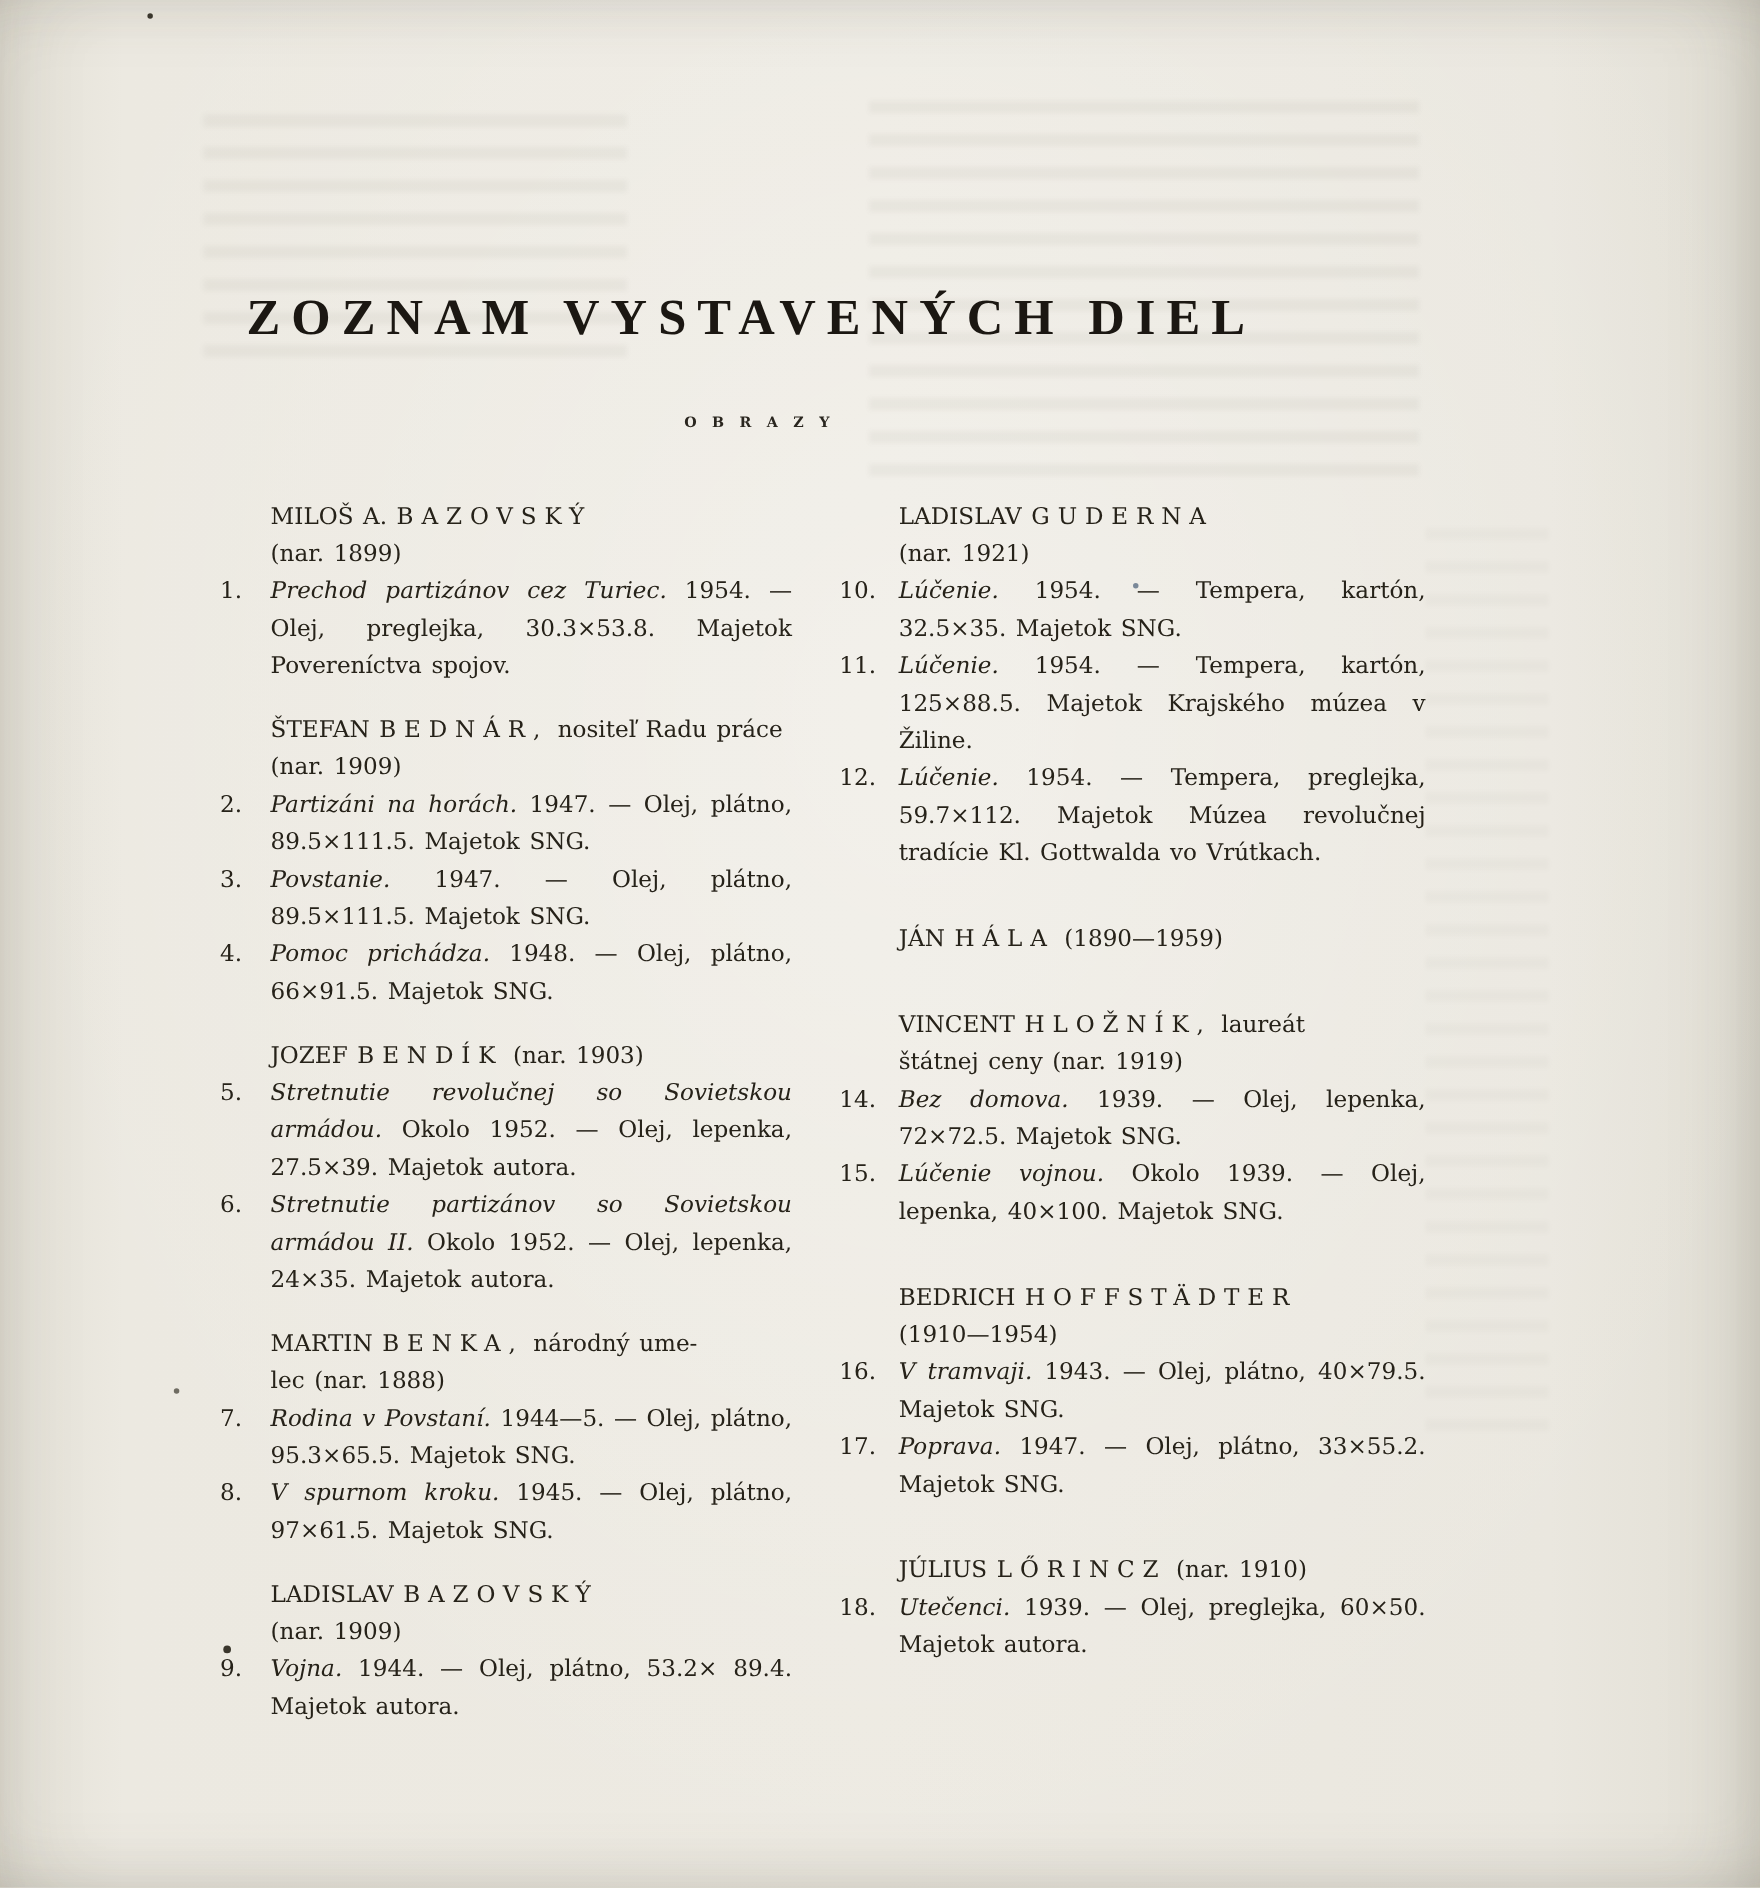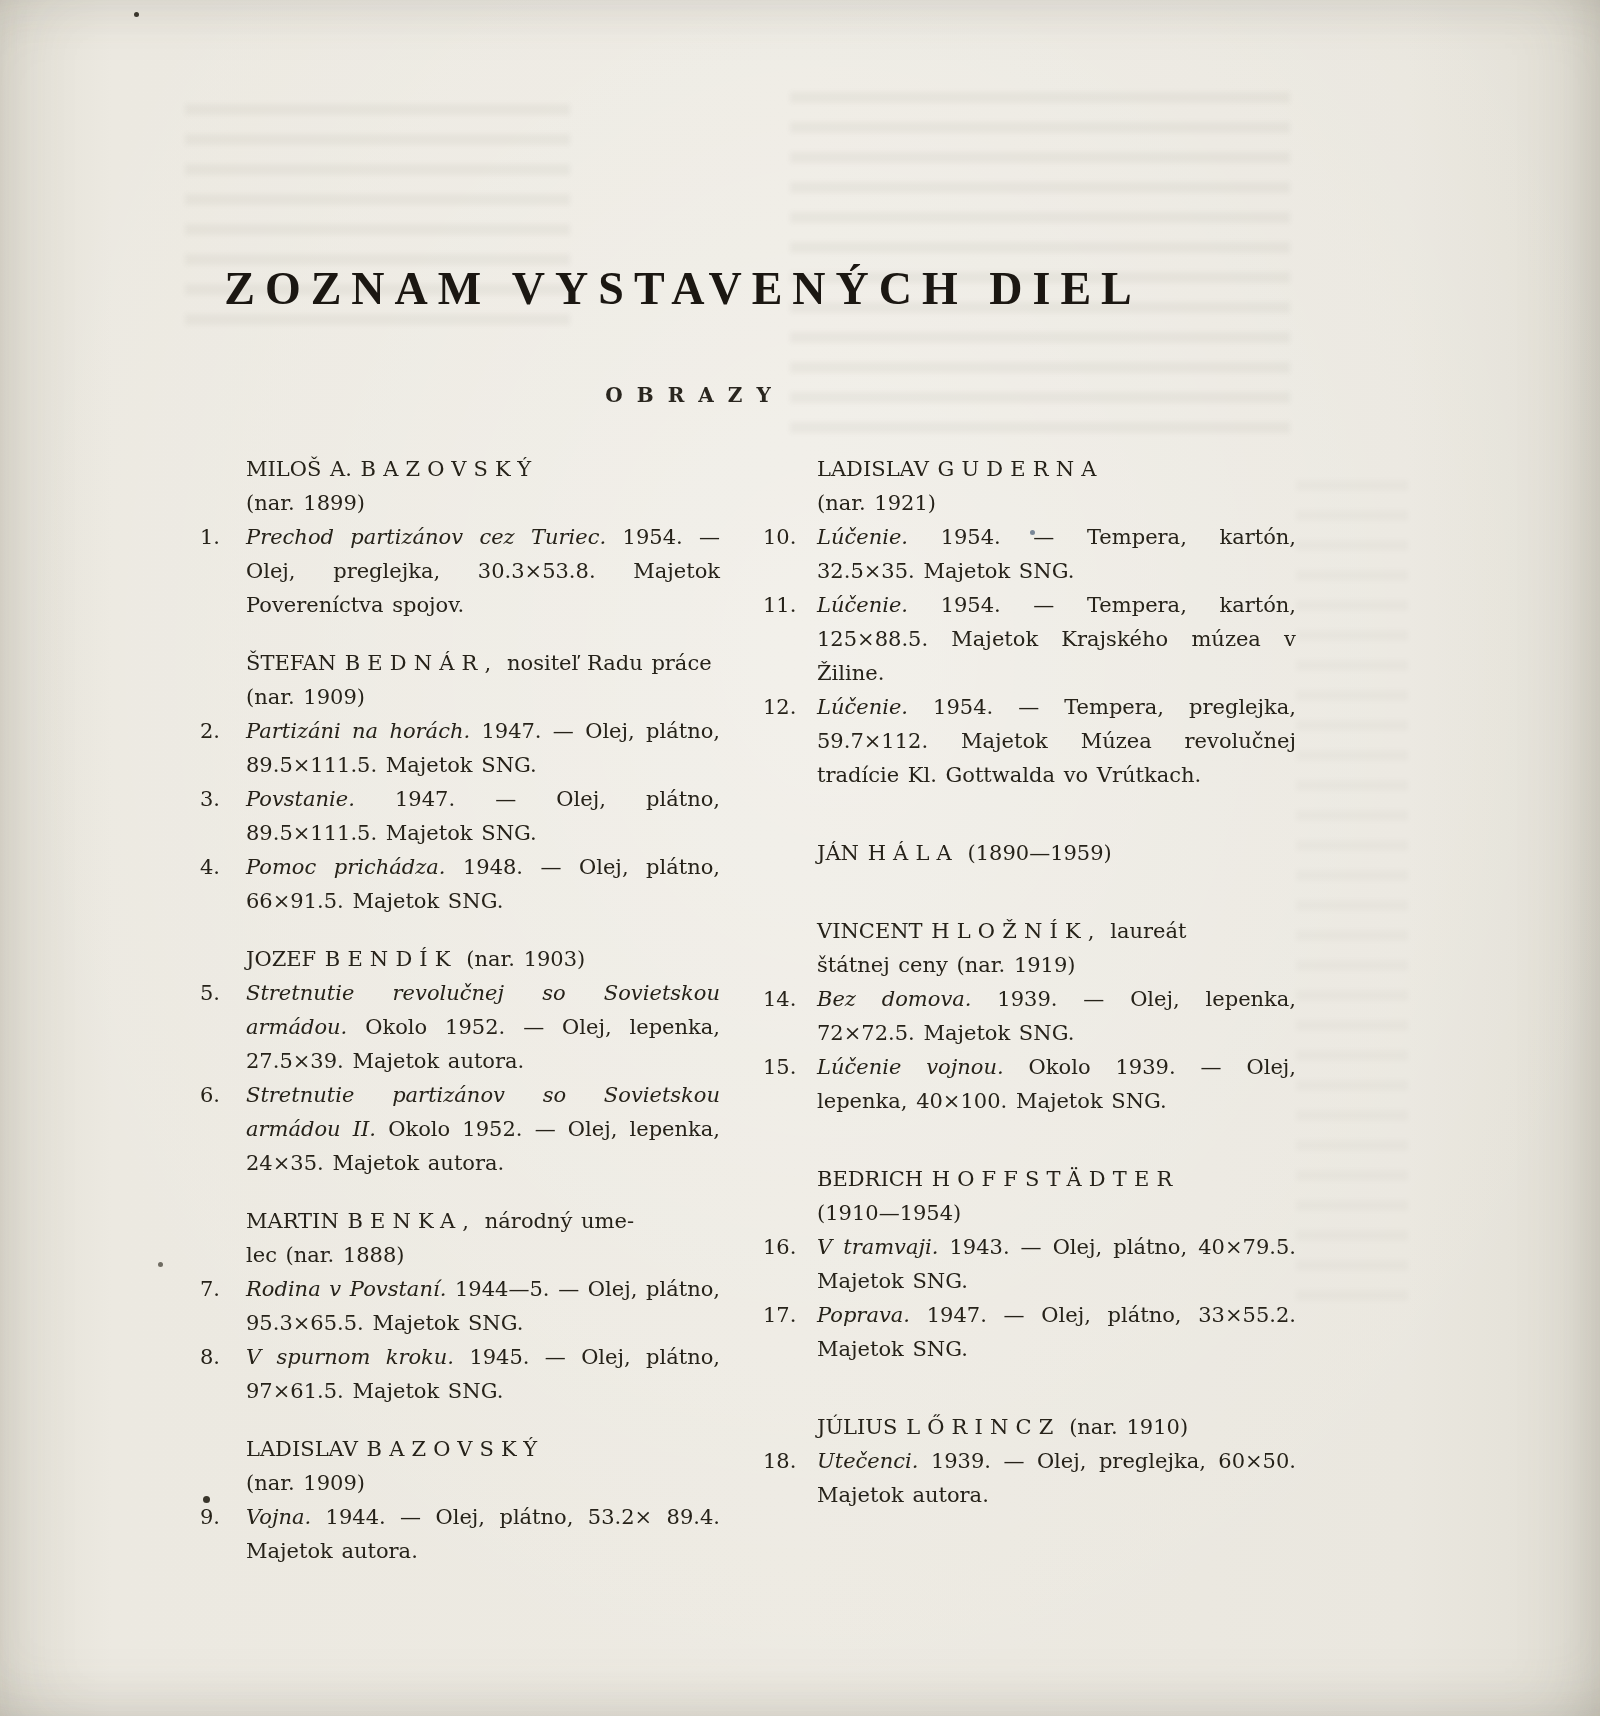--- a/index.html
+++ b/index.html
@@ -29,7 +29,7 @@
     font-family:"Liberation Serif", serif;font-weight:600;font-size:46px;line-height:1.2;
     letter-spacing:10px;color:#1b1712;}
   .section{position:absolute;left:0;top:366px;width:1390px;text-align:center;
-    font-family:"DejaVu Serif", serif;font-weight:600;font-size:20px;
+    font-family:"DejaVu Serif", serif;font-weight:600;font-size:13px;
     letter-spacing:14px;color:#2a261f;}
 
   .col{position:absolute;top:440px;font-size:21px;line-height:34px;color:#262219;

